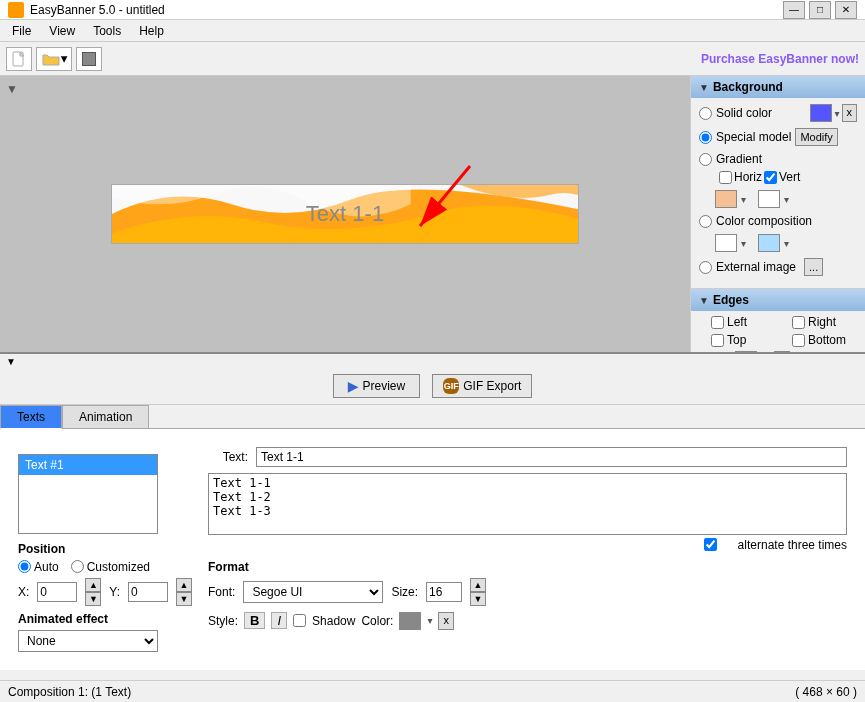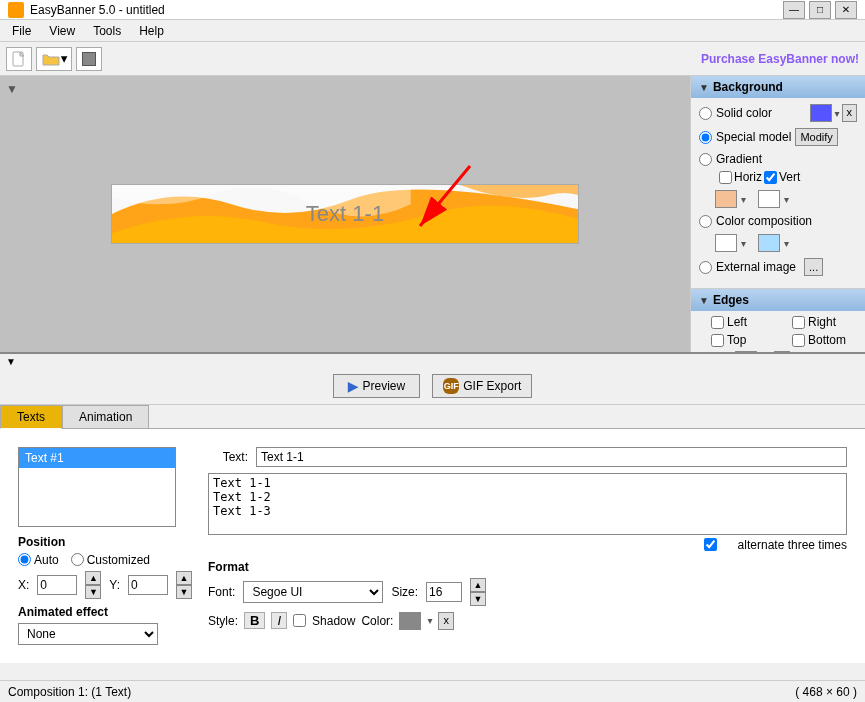--- a/index.html
+++ b/index.html
@@ -63,7 +63,7 @@
     .tabs-area { background: #f0f0f0; flex: 1; }
     .tab-bar { display: flex; gap: 0; border-bottom: 1px solid #aaa; }
     .tab { padding: 4px 16px; border: 1px solid #aaa; border-bottom: none; background: #e0e0e0; cursor: pointer; font-size: 12px; }
-    .tab.active { background: #eab308; border-bottom: 1px solid #fff; margin-bottom: -1px; }
+    .tab.active { background: #3b82f6; border-bottom: 1px solid #fff; margin-bottom: -1px; }
     .tab-content { background: #fff; padding: 10px; min-height: 200px; }
 
     

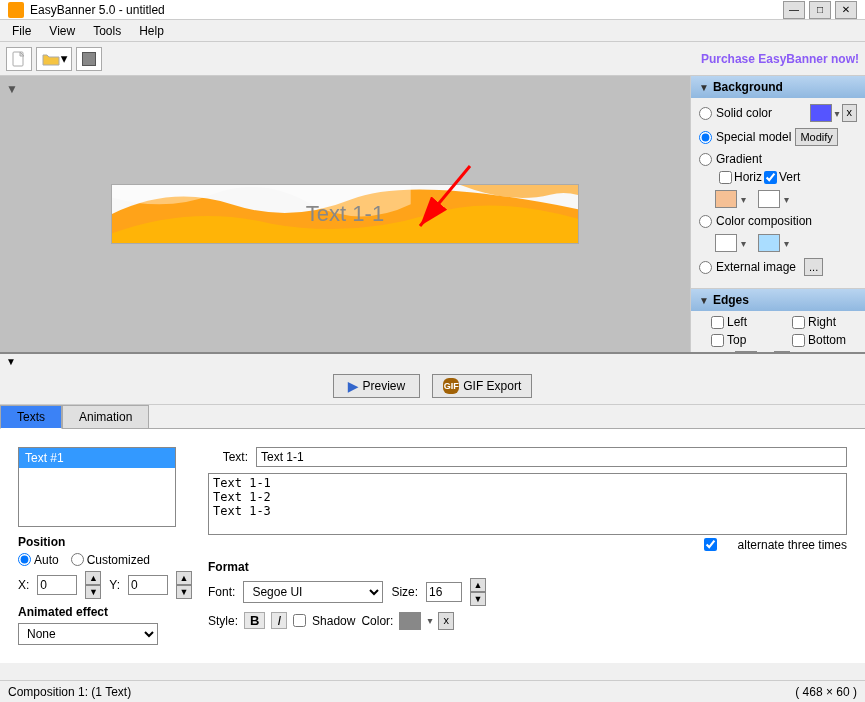--- a/index.html
+++ b/index.html
@@ -68,7 +68,7 @@
 
     
     .texts-content { display: flex; gap: 16px; padding: 8px; }
-    .text-list-box { width: 158px; min-height: 80px; border: 1px solid #888; background: #fff; font-size: 12px; overflow-y: auto; }
+    .text-list-box { width: 140px; min-height: 80px; border: 1px solid #888; background: #fff; font-size: 12px; overflow-y: auto; margin-top: 7px; }
     .text-list-item { padding: 3px 6px; cursor: pointer; }
     .text-list-item.selected { background: #3399ff; color: white; }
     .text-right { flex: 1; }

